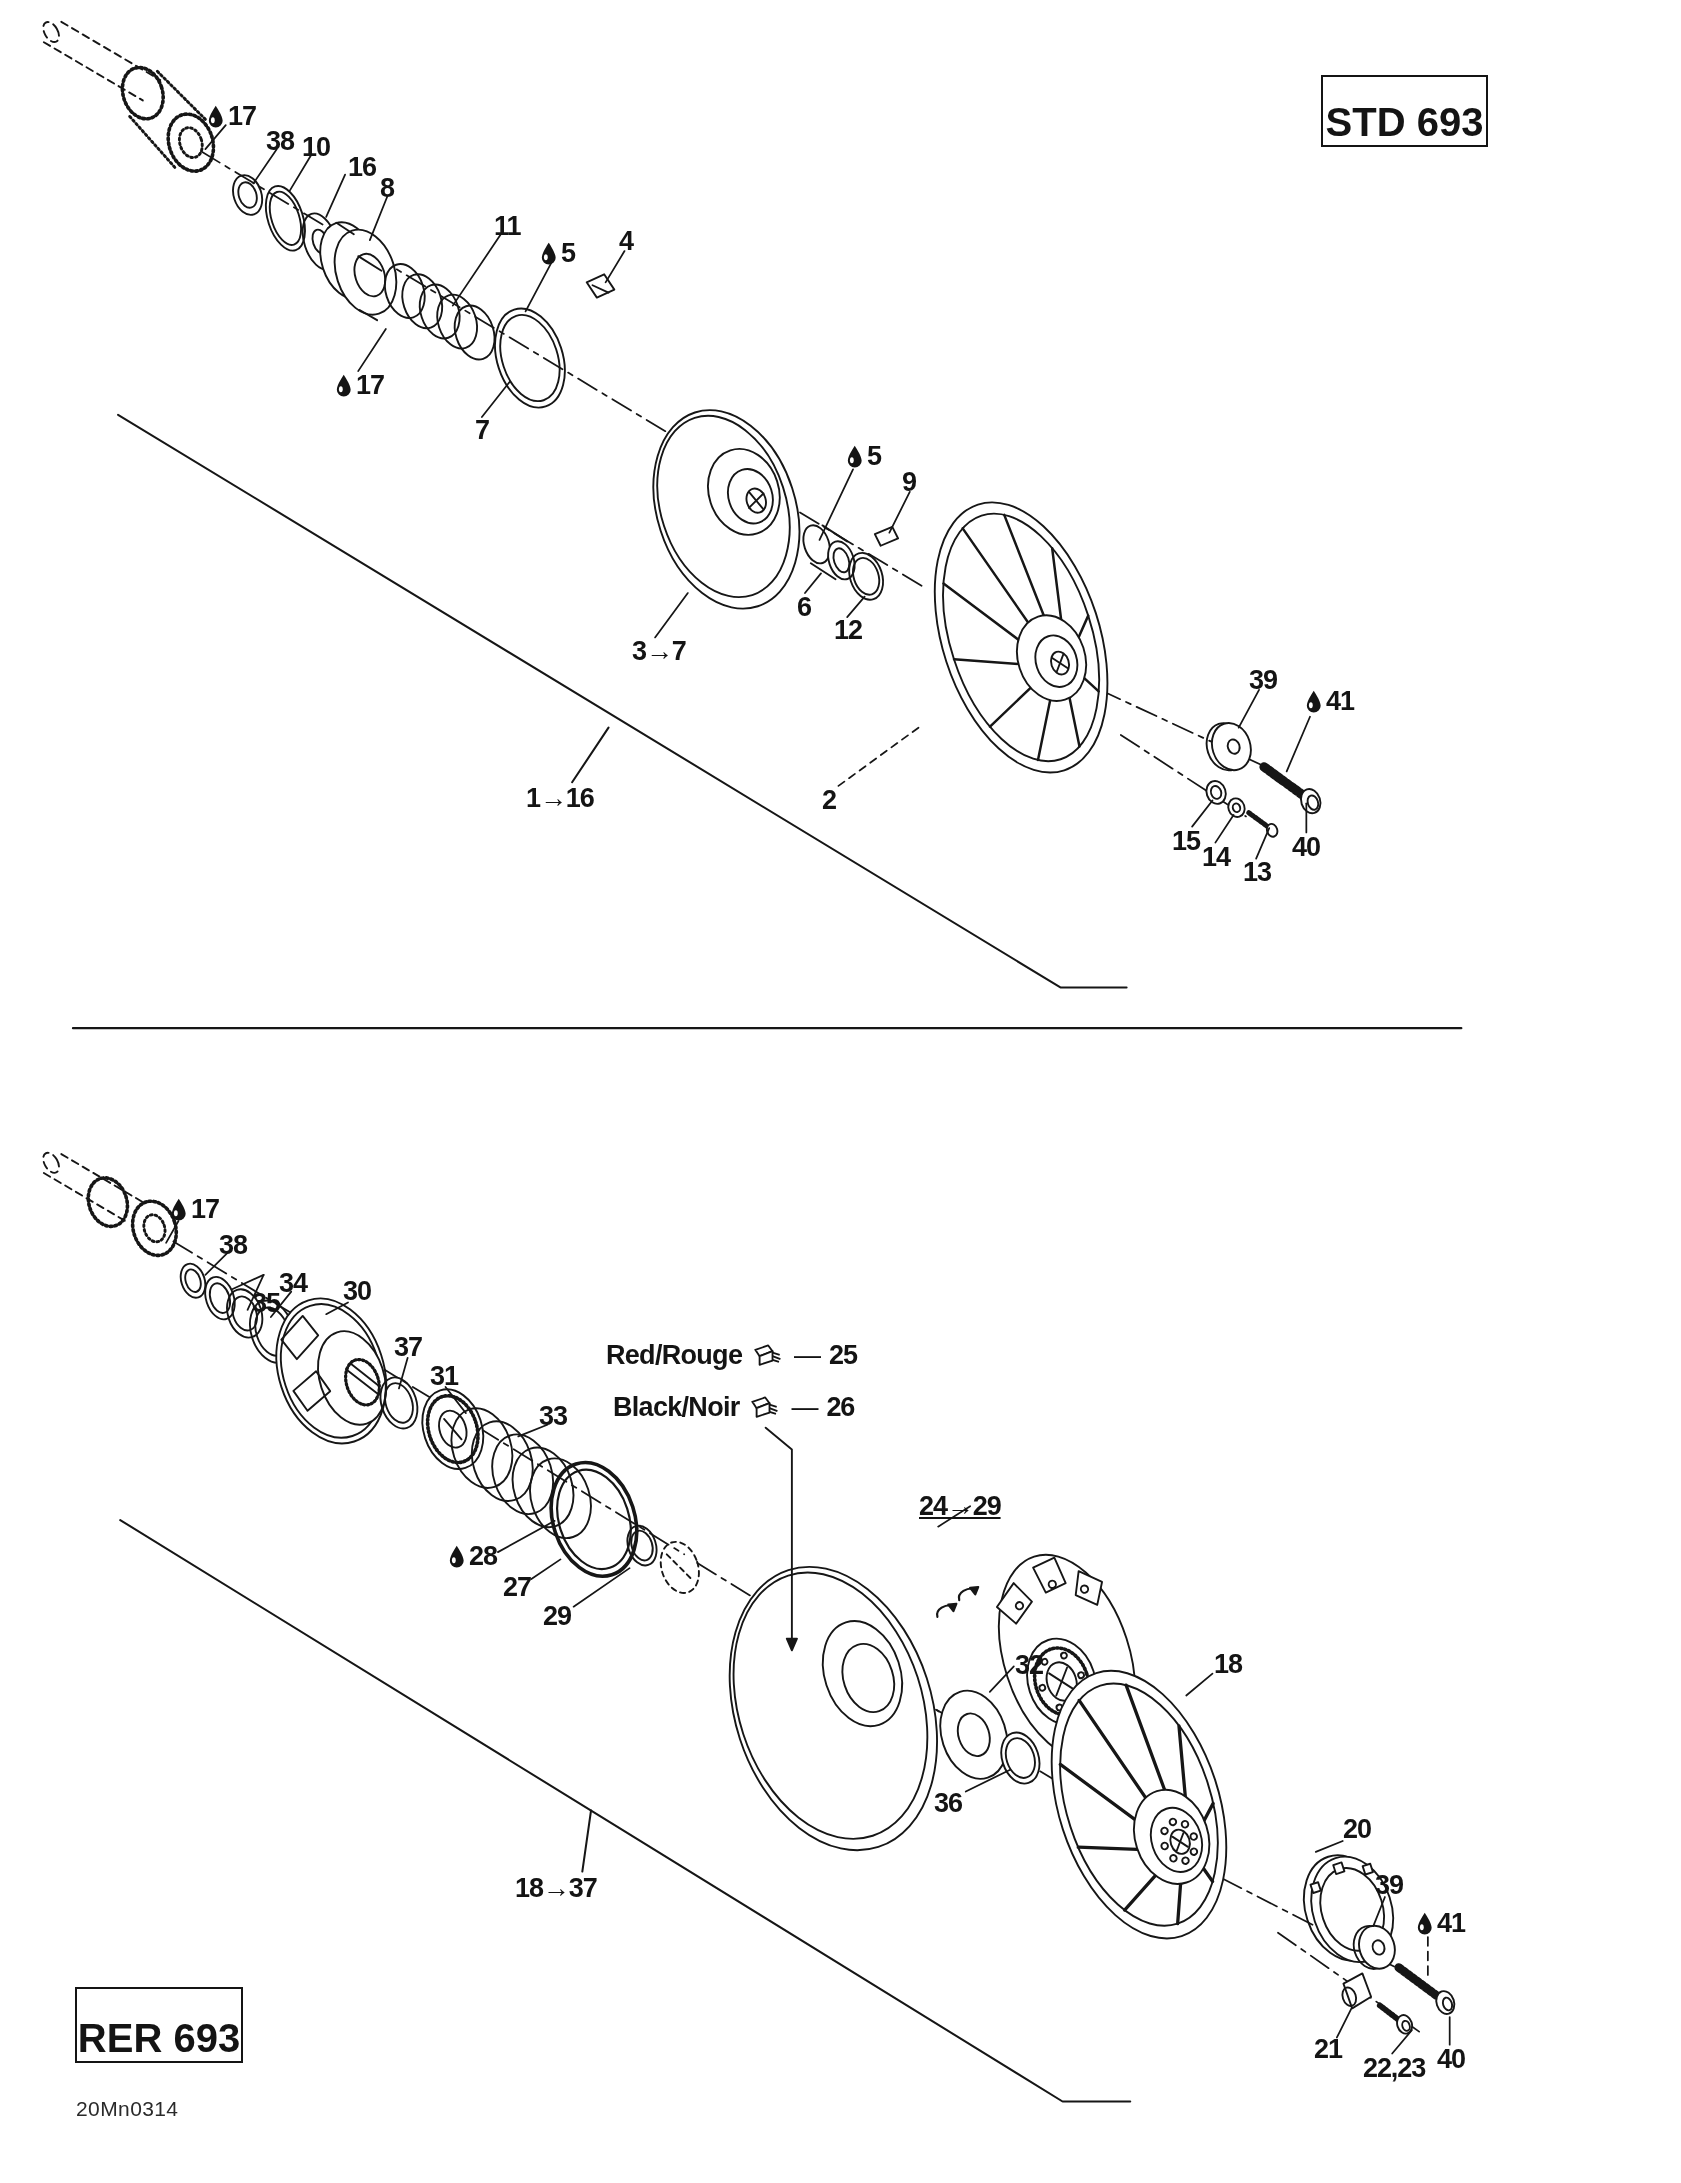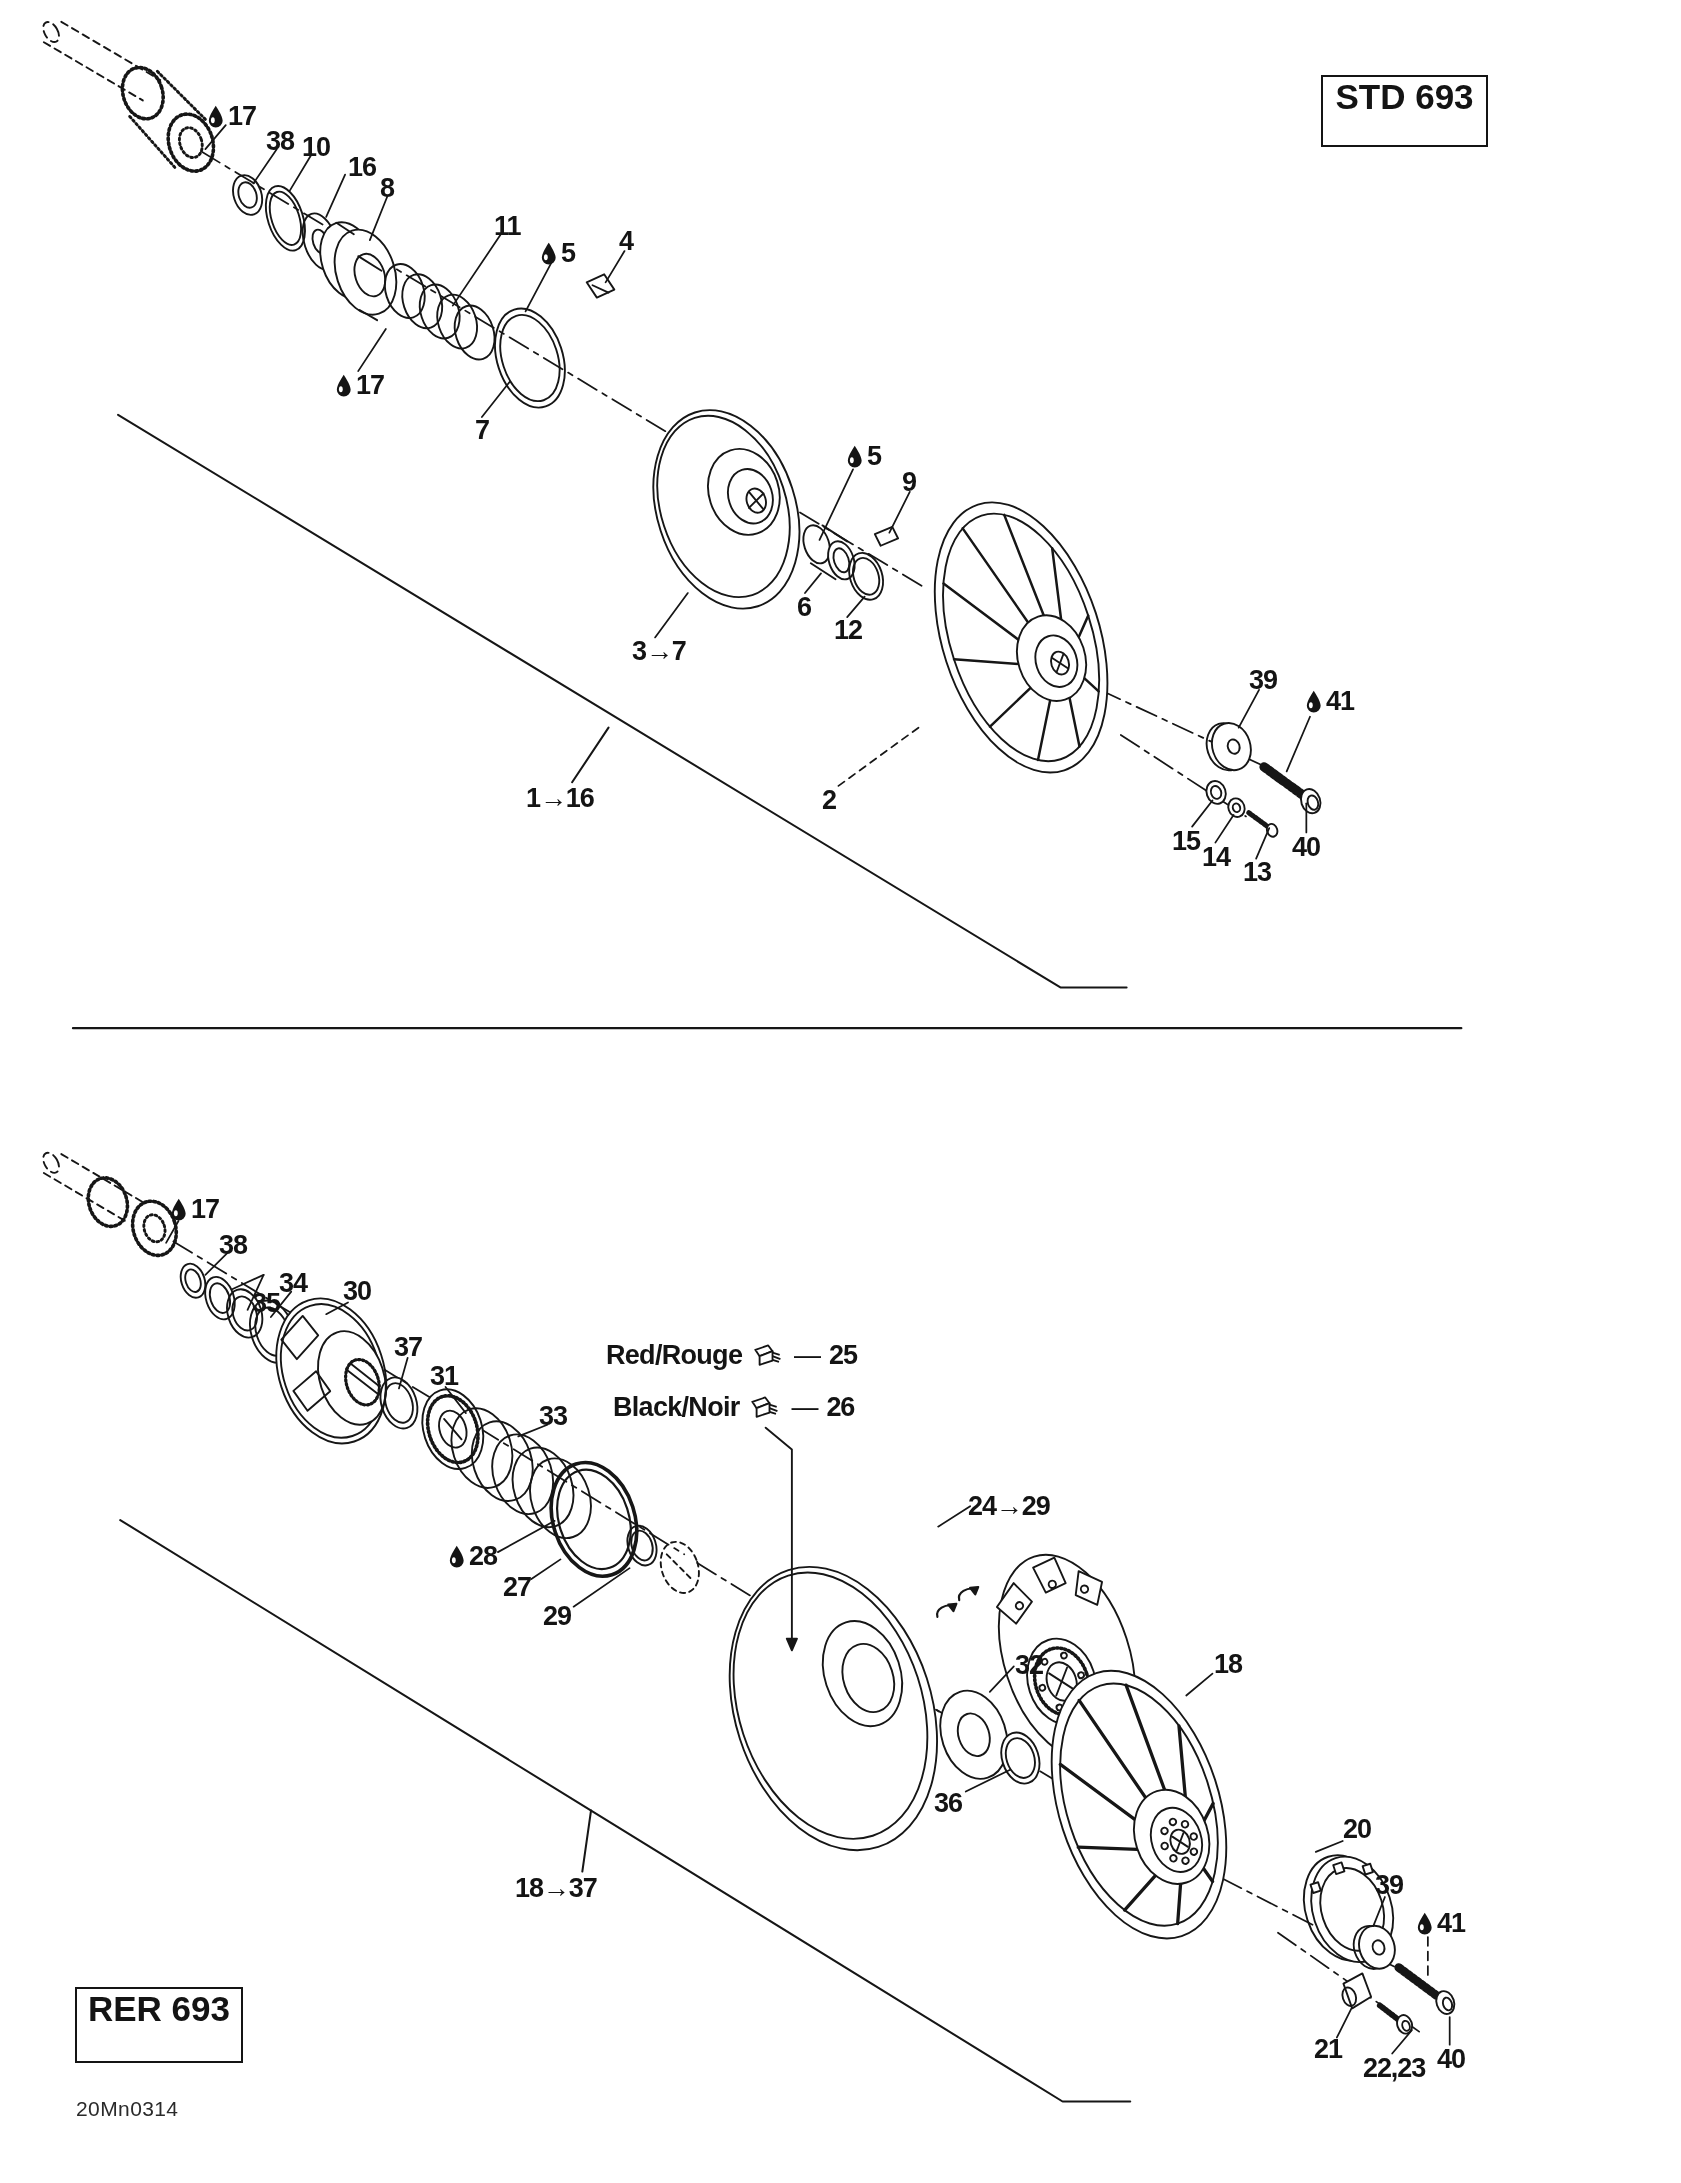--- a/index.html
+++ b/index.html
@@ -18,8 +18,8 @@
   .color-callout .part{font-weight:700;letter-spacing:-1.1px;}
   
   .variant-box{position:absolute;border:2.9px solid #141414;background:#ffffff;
-               display:flex;align-items:flex-start;justify-content:center;
-               font-size:35px;font-weight:700;letter-spacing:0;}
+               display:flex;align-items:flex-end;justify-content:center;
+               font-size:40px;font-weight:700;letter-spacing:0;}
   #std-box{left:1321px;top:75px;width:163px;height:68px;}
   #rer-box{left:75px;top:1987px;width:164px;height:72px;}
   .doc-code{position:absolute;left:76px;top:2097px;font-size:21px;font-weight:400;

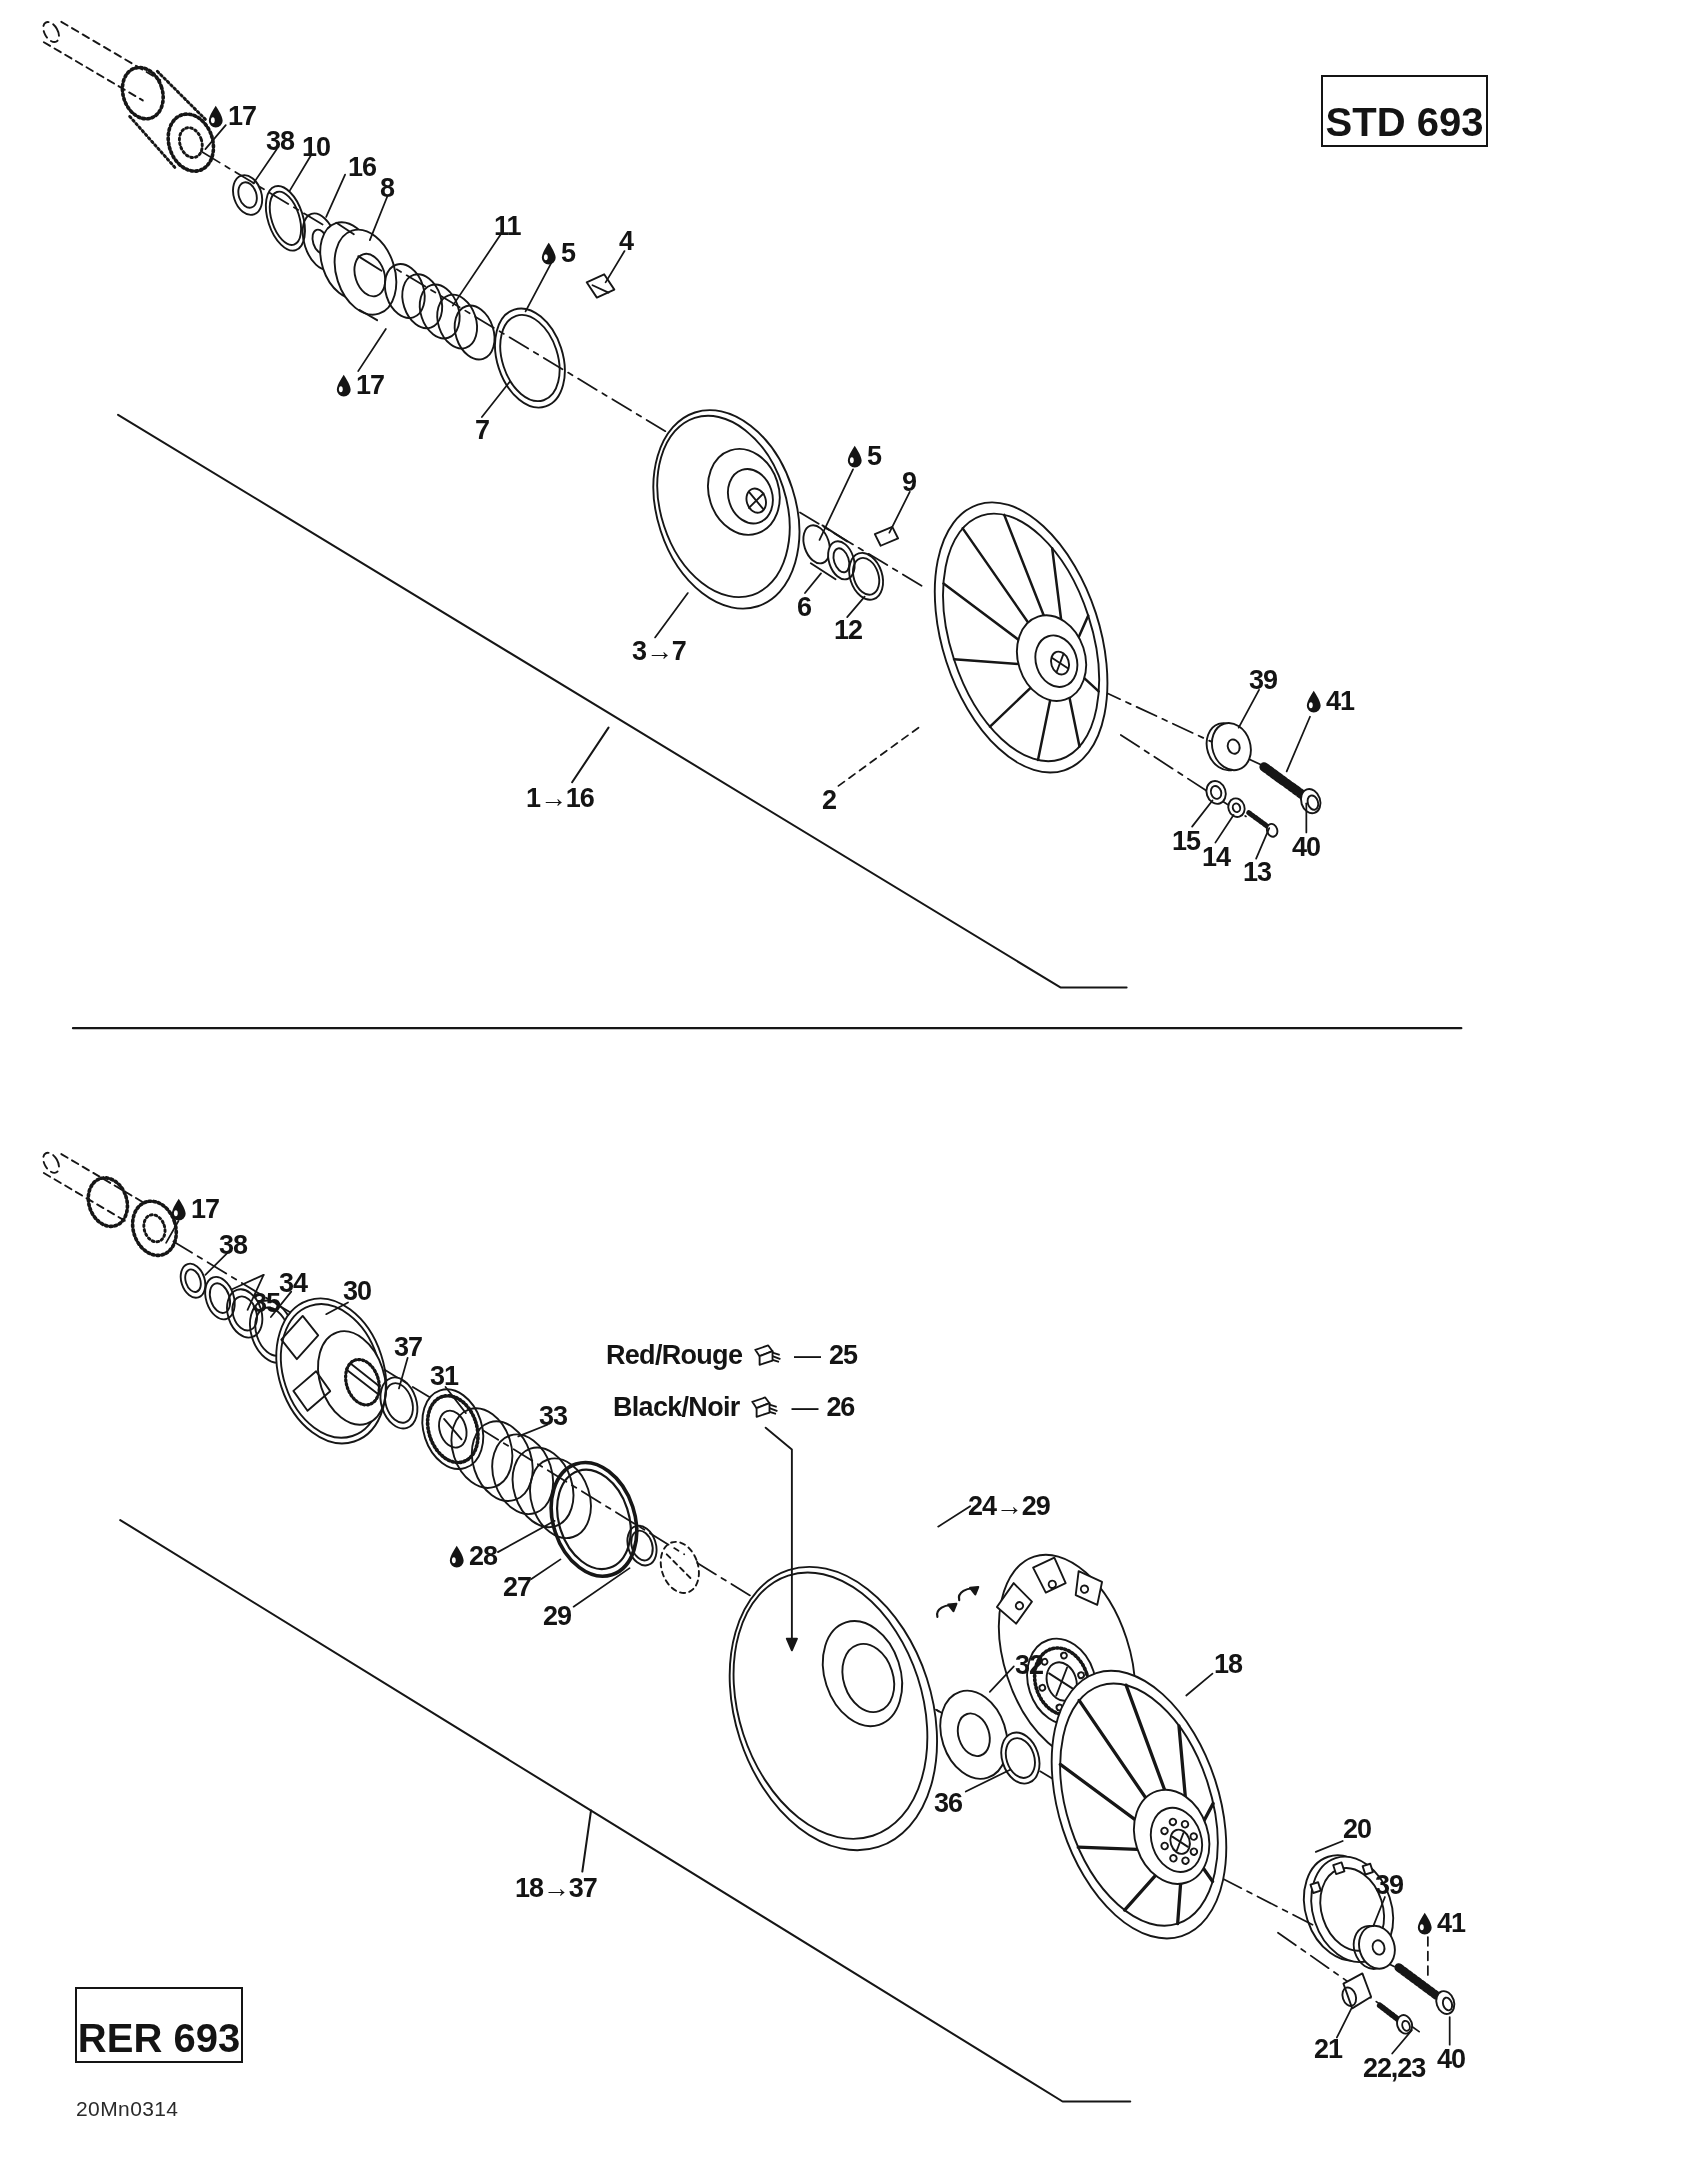--- a/index.html
+++ b/index.html
@@ -552,7 +552,7 @@
       <div class="callout" style="left: 543px; top: 1603px;">
         <span class="num">29</span>
       </div>
-      <div class="callout" style="left: 968px; top: 1493px;">
+      <div class="callout" style="left: 919px; top: 1493px; text-decoration: underline;">
         <span class="num">24→29</span>
       </div>
       <div class="callout" style="left: 1015px; top: 1652px;">

